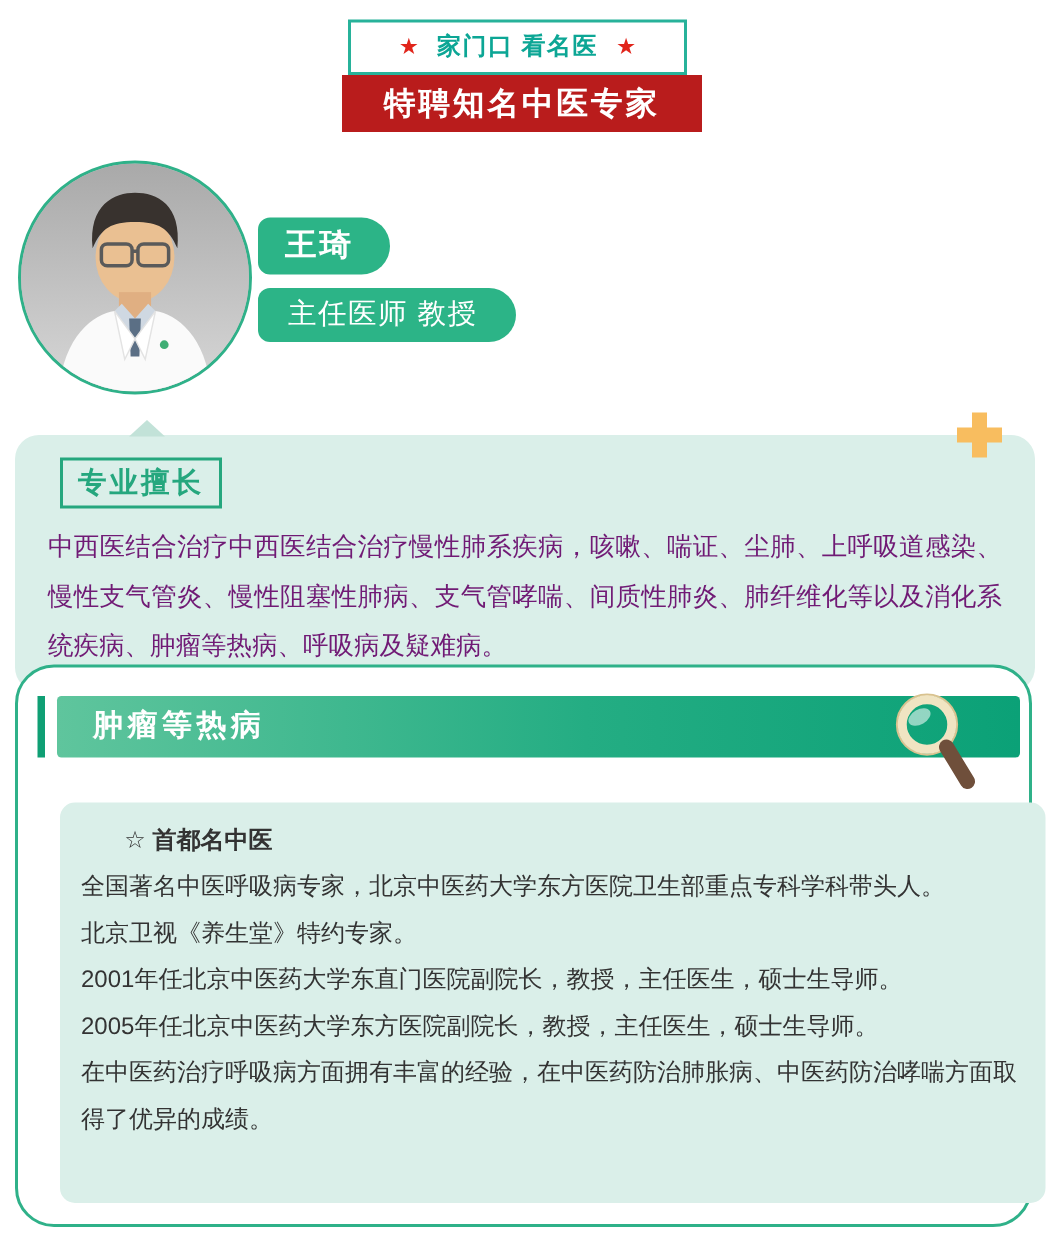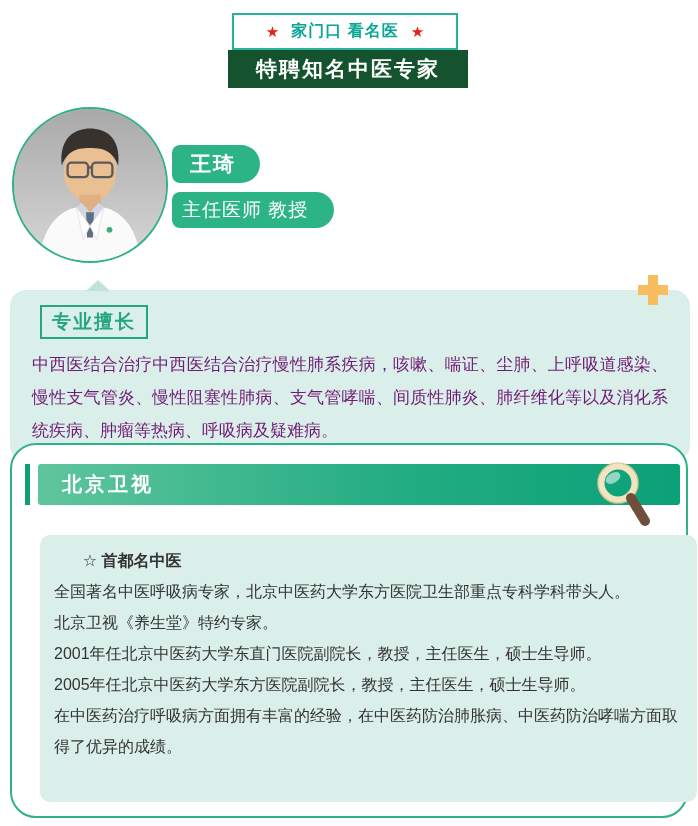--- a/index.html
+++ b/index.html
@@ -12,7 +12,7 @@
           justify-content:center;gap:12px;z-index:2;}
   .ribbon-text{color:#0ca695;font-size:16px;font-weight:bold;letter-spacing:1px;}
   .star{color:#e1251b;font-size:15px;line-height:1;}
-  .banner{position:absolute;left:228px;top:50px;width:240px;height:38px;background:#14532d;
+  .banner{position:absolute;left:228px;top:50px;width:240px;height:38px;background:#b91c1c;
           color:#ffffff;font-size:21px;font-weight:bold;letter-spacing:2px;display:flex;
           align-items:center;justify-content:center;z-index:1;}
 

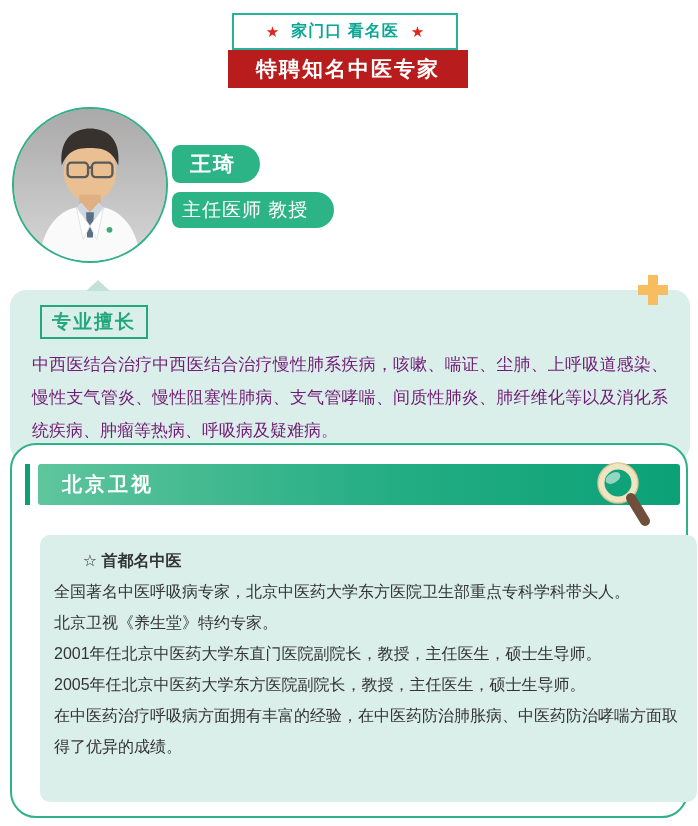--- a/index.html
+++ b/index.html
@@ -23,7 +23,7 @@
   .pill{position:absolute;background:#2cb487;color:#ffffff;white-space:nowrap;z-index:2;}
   .name-pill{left:172px;top:145px;height:38px;line-height:38px;padding:0 24px 0 18px;
              border-radius:8px 19px 19px 8px;font-size:21px;font-weight:bold;letter-spacing:2px;}
-  .title-pill{left:172px;top:192px;height:36px;line-height:36px;padding:0 26px 0 10px;
+  .title-pill{left:172px;top:192px;height:36px;line-height:36px;padding:0 26px 0 20px;
               border-radius:8px 18px 18px 8px;font-size:19px;letter-spacing:1px;}
 
   

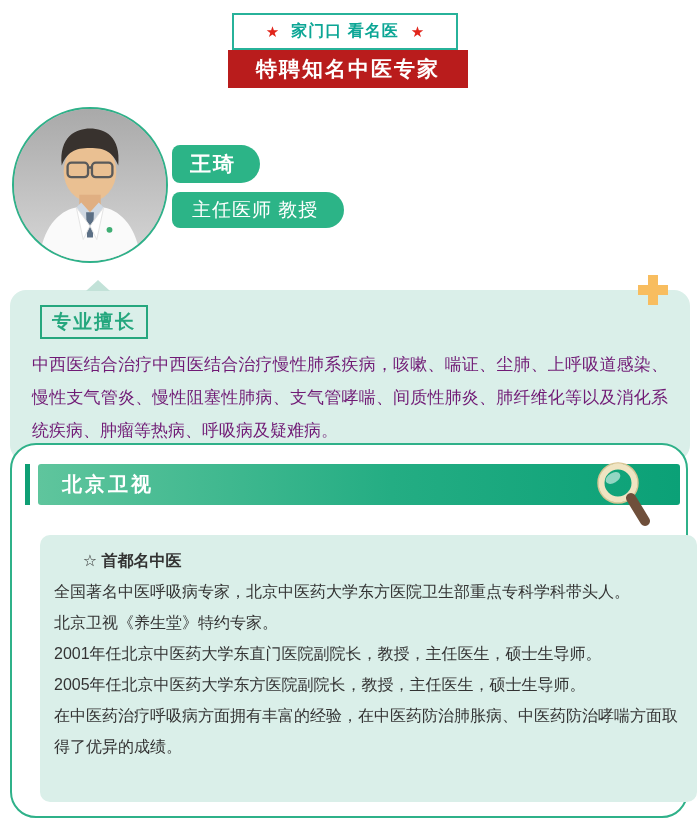--- a/index.html
+++ b/index.html
@@ -103,7 +103,7 @@
   <div class="profile-card">
     <div class="accent"></div>
     <div class="profile-header">
-      <span>北京卫视</span>
+      <span>肿瘤等热病</span>
     </div>
     <div class="magnifier">
       <svg viewBox="0 0 72 86">

